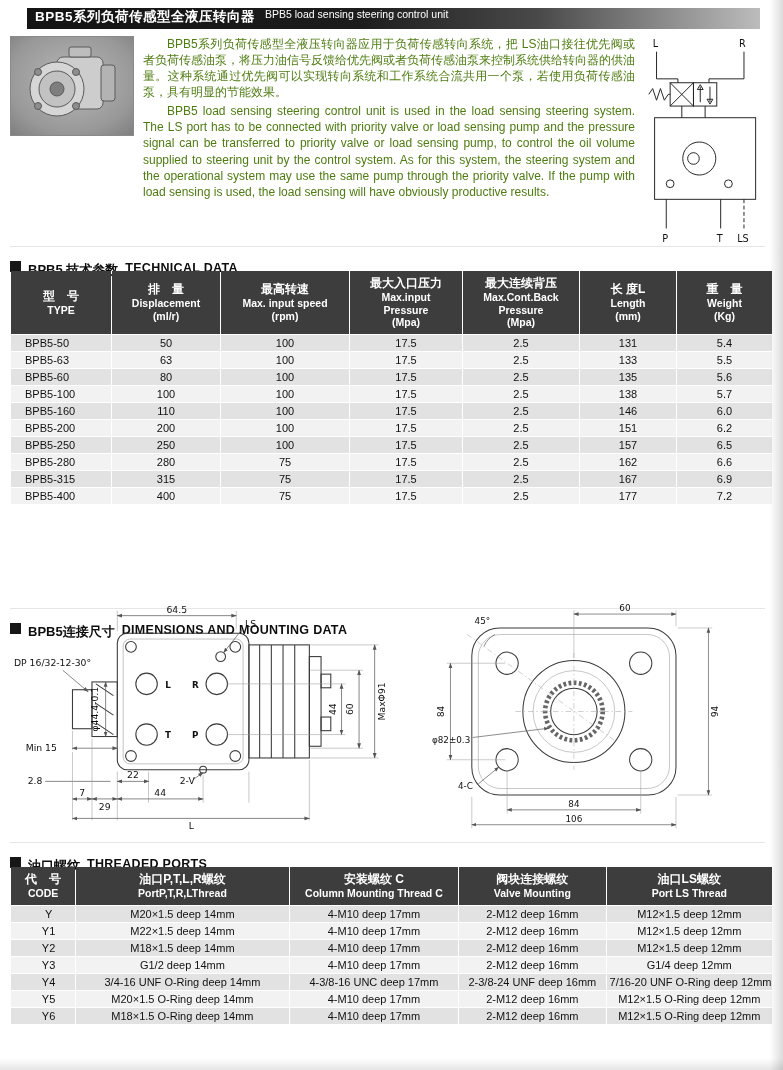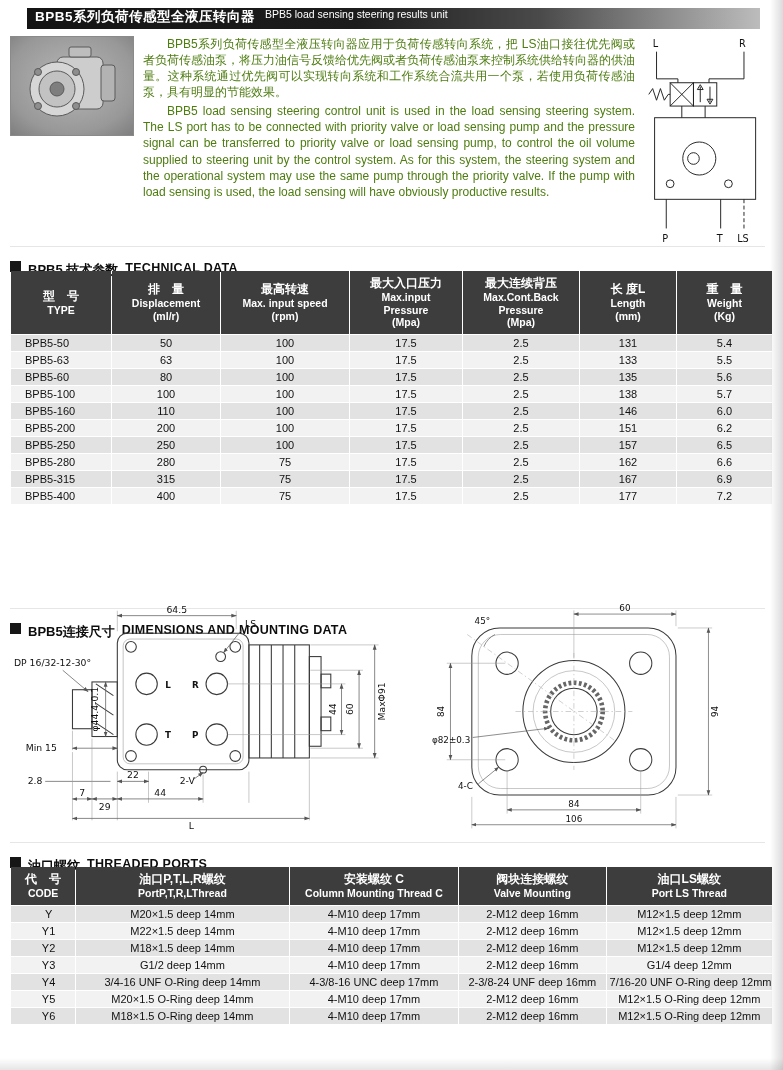--- a/index.html
+++ b/index.html
@@ -71,7 +71,7 @@
 
   <div class="header-bar">
     <span class="h-zh">BPB5系列负荷传感型全液压转向器</span>
-    <span class="h-en">BPB5 load sensing steering results unit</span>
+    <span class="h-en">BPB5 load sensing steering control unit</span>
   </div>
 
   <div class="intro">

